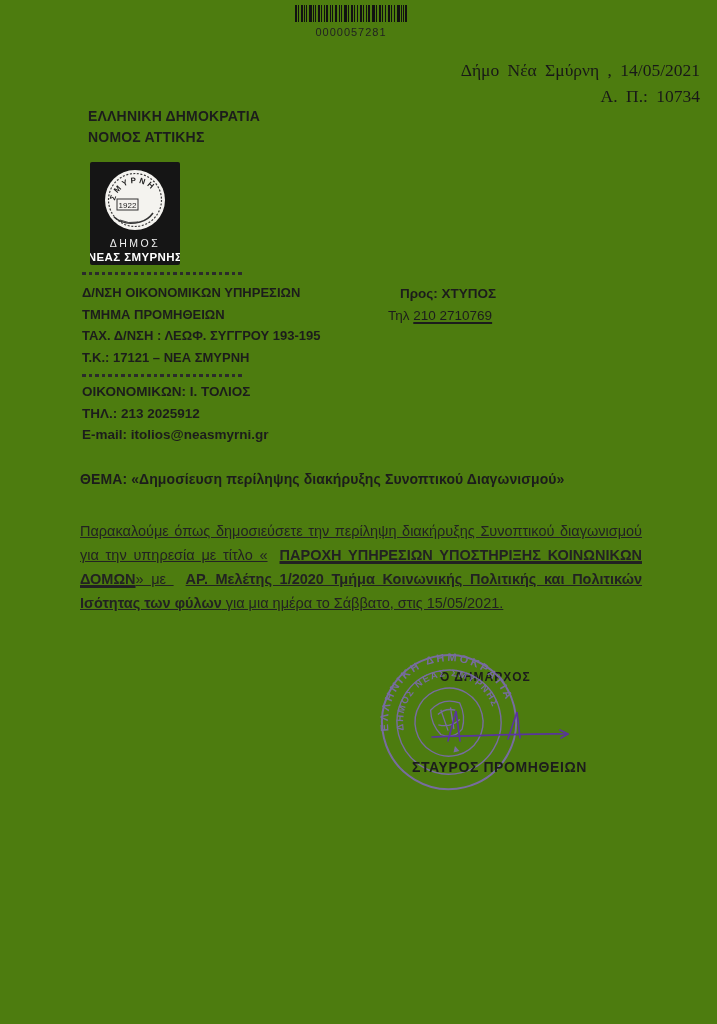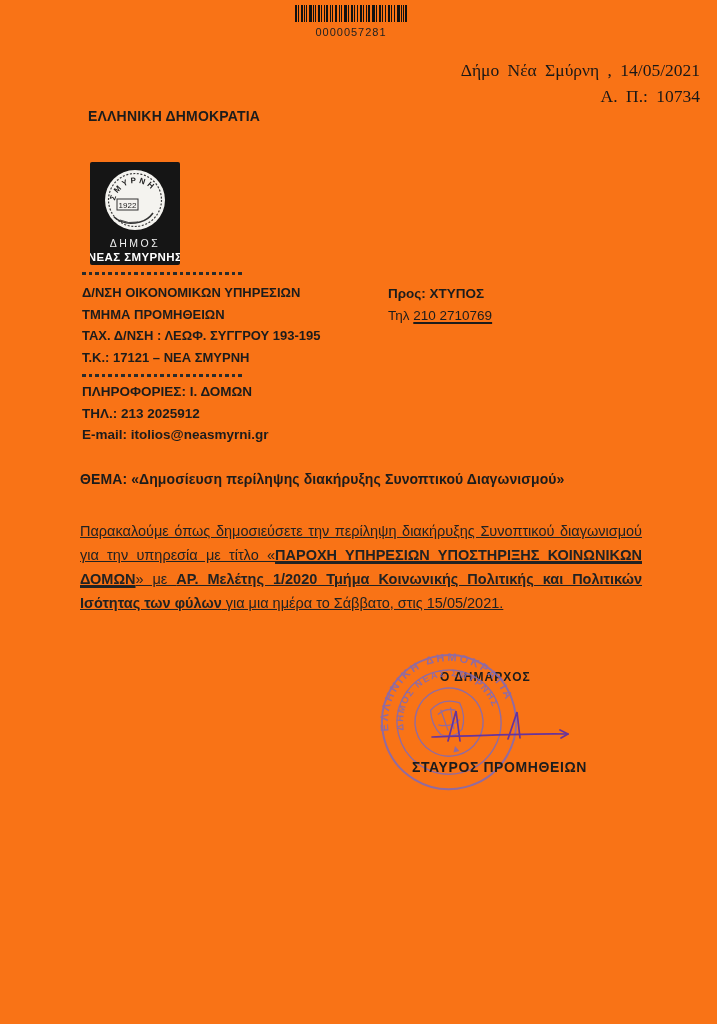--- a/index.html
+++ b/index.html
@@ -4,7 +4,7 @@
 <style>
   html,body{margin:0;padding:0;background:#ffffff;}
   .page{
-    position:relative;width:717px;height:1024px;background:#f97316;
+    position:relative;width:717px;height:1024px;background:#4d7c0f;
     font-family:"Liberation Sans","DejaVu Sans",sans-serif;color:#1c1c1c;
     overflow:hidden;
   }

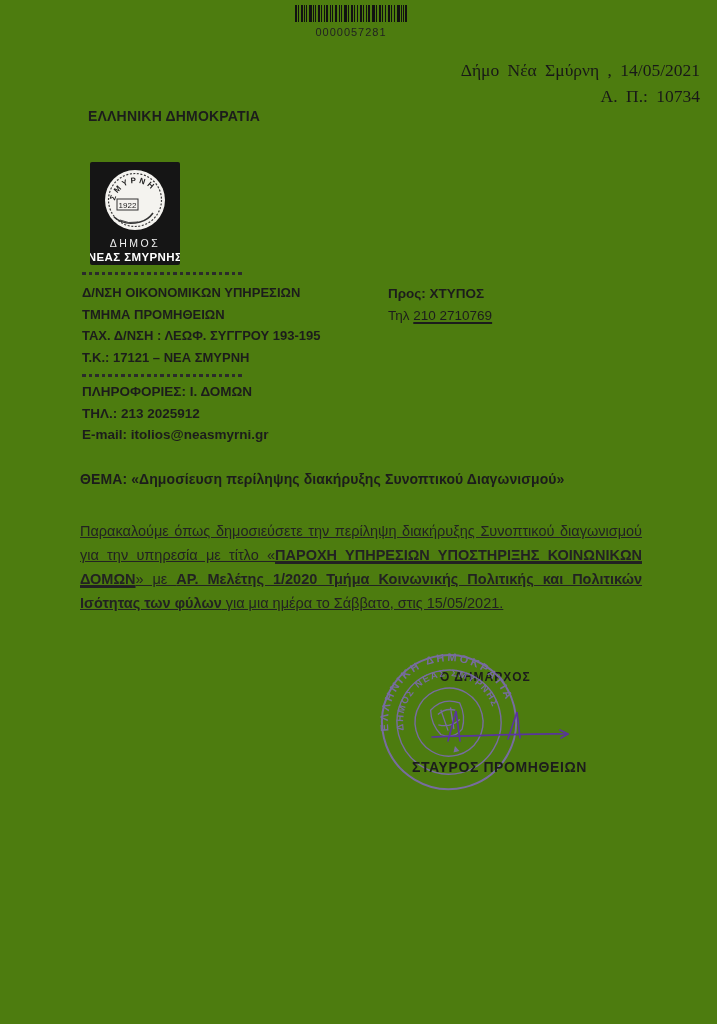--- a/index.html
+++ b/index.html
@@ -108,6 +108,7 @@
 
   <div class="abs gov-header">
     <div>ΕΛΛΗΝΙΚΗ ΔΗΜΟΚΡΑΤΙΑ</div>
+    <div>ΝΟΜΟΣ ΑΤΤΙΚΗΣ</div>
   </div>
 
   <div class="abs logo">

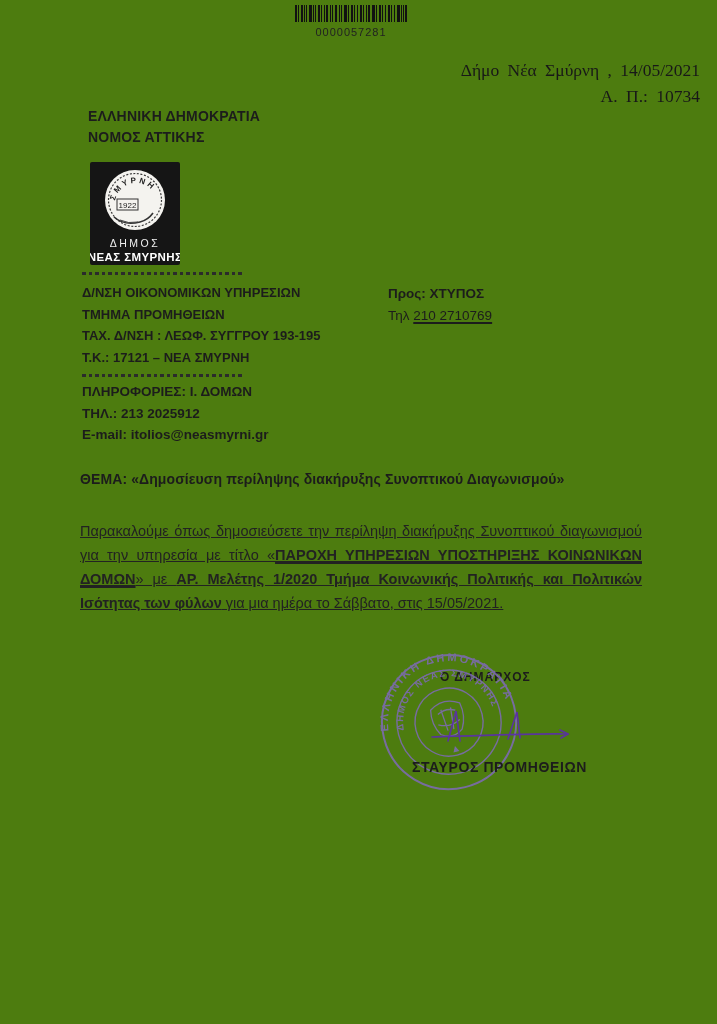--- a/index.html
+++ b/index.html
@@ -9,7 +9,7 @@
     overflow:hidden;
   }
   .abs{position:absolute;}
-  .b{font-weight:bold;}
+  .b{font-weight:bold;margin-left:12px;}
   .u{text-decoration:underline;text-decoration-thickness:1.5px;text-underline-offset:2px;}
 
   

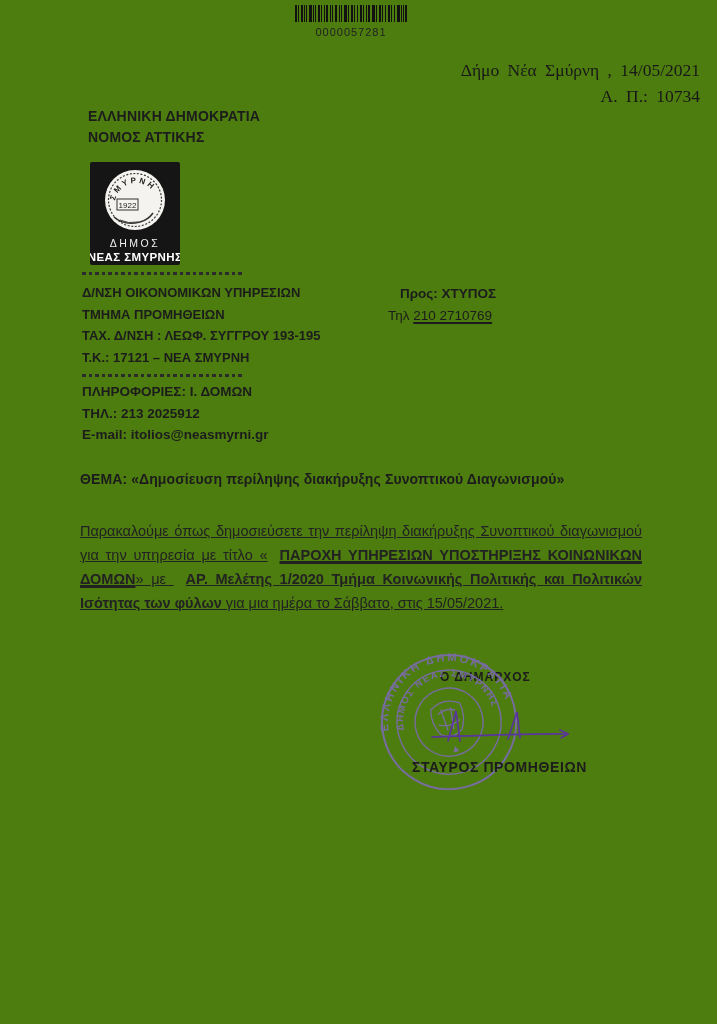--- a/index.html
+++ b/index.html
@@ -143,7 +143,7 @@
   </div>
 
   <div class="abs info-block">
-    <div>ΠΛΗΡΟΦΟΡΙΕΣ: Ι. ΔΟΜΩΝ</div>
+    <div>ΟΙΚΟΝΟΜΙΚΩΝ: Ι. ΤΟΛΙΟΣ</div>
     <div>ΤΗΛ.: 213 2025912</div>
     <div>E-mail: itolios@neasmyrni.gr</div>
   </div>

